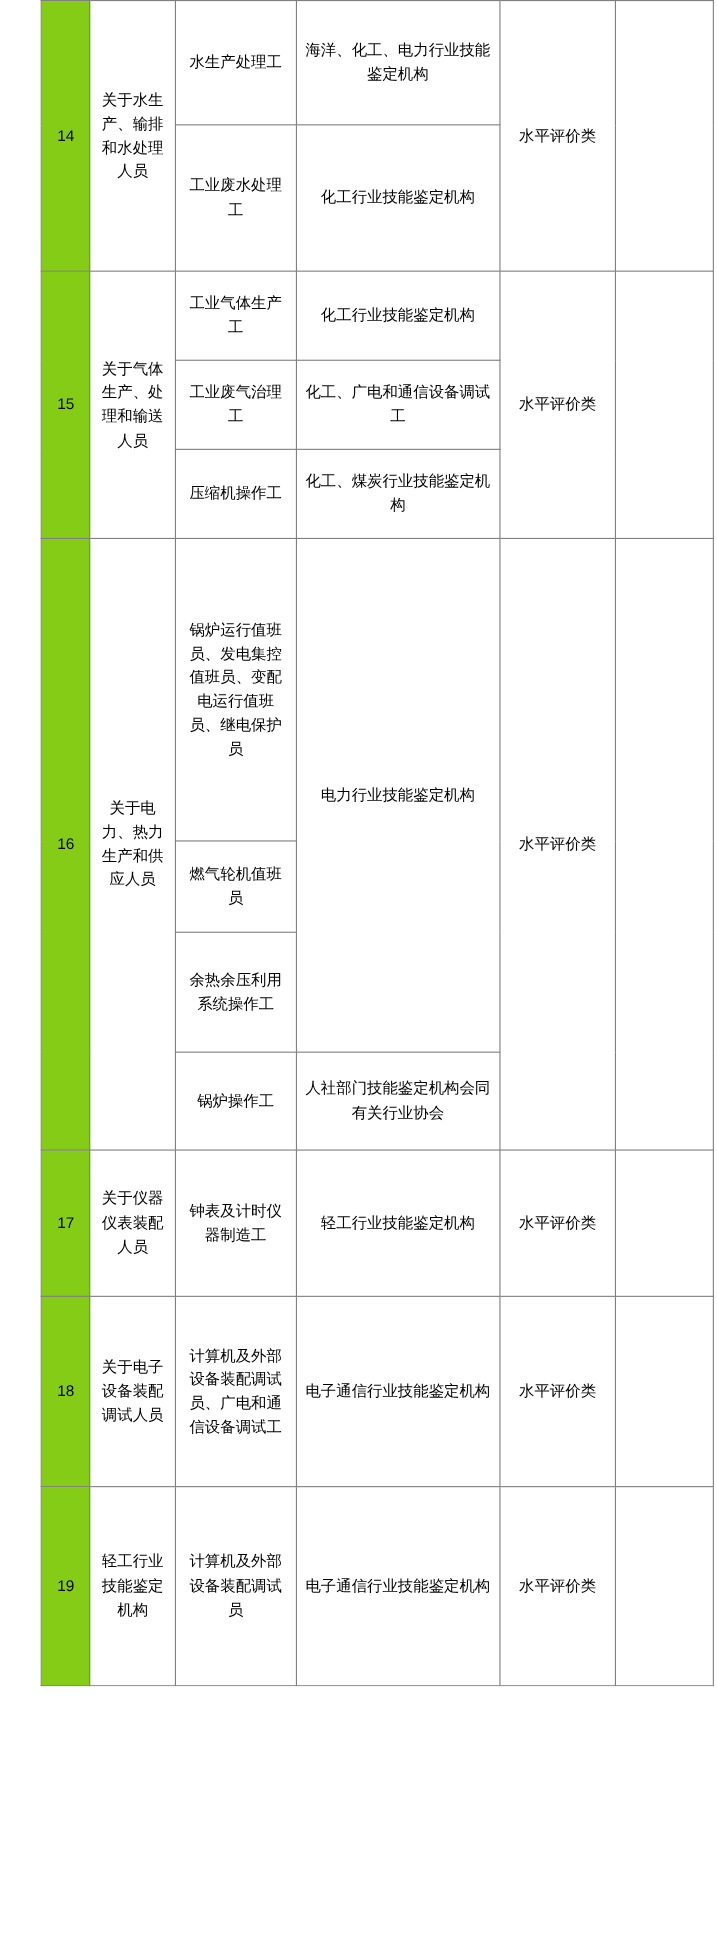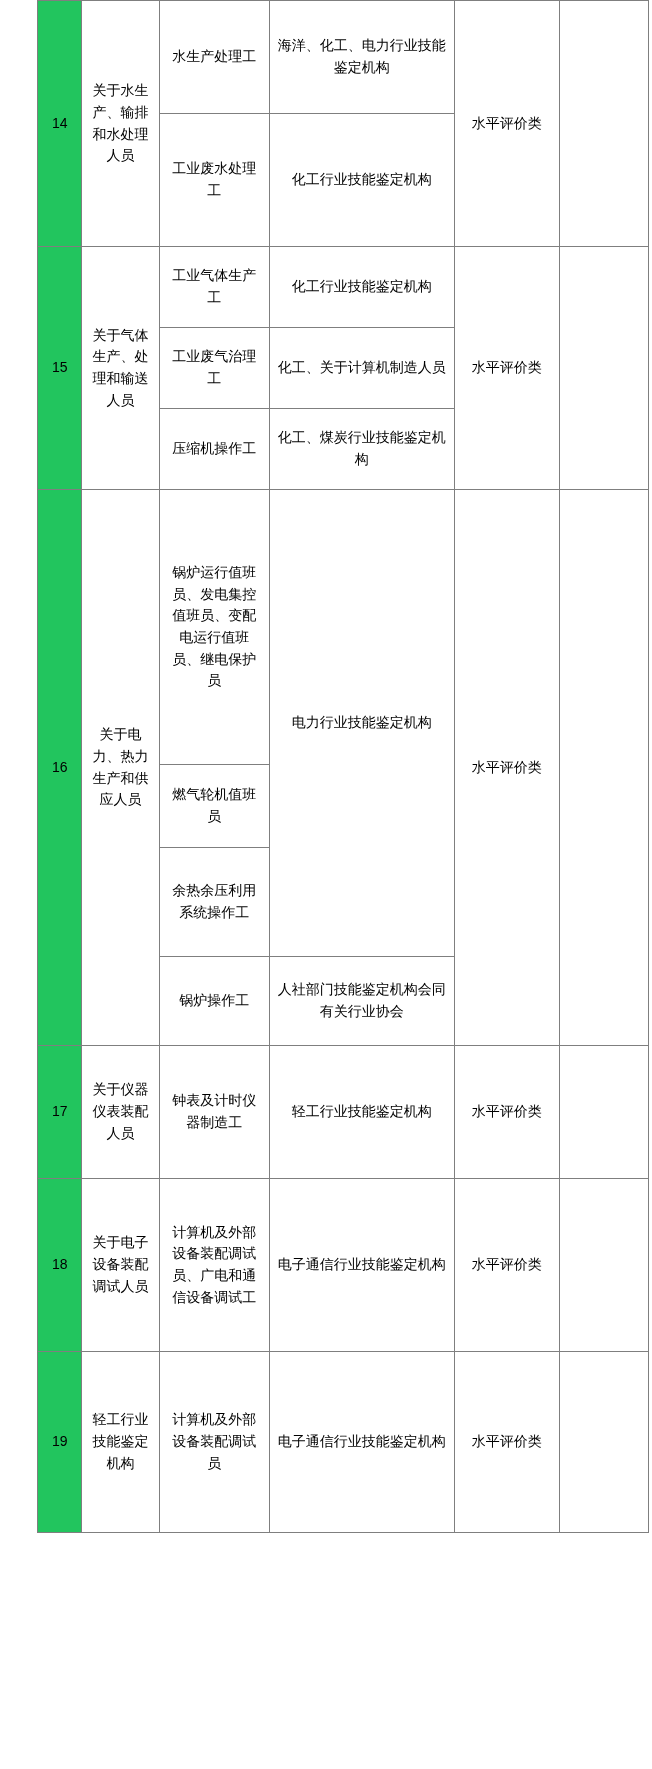--- a/index.html
+++ b/index.html
@@ -36,7 +36,7 @@
   }
   td.c-index {
     width: 38px;
-    background: #22c55e;
+    background: #84cc16;
     font-size: 14px;
     padding: 4px 2px;
   }

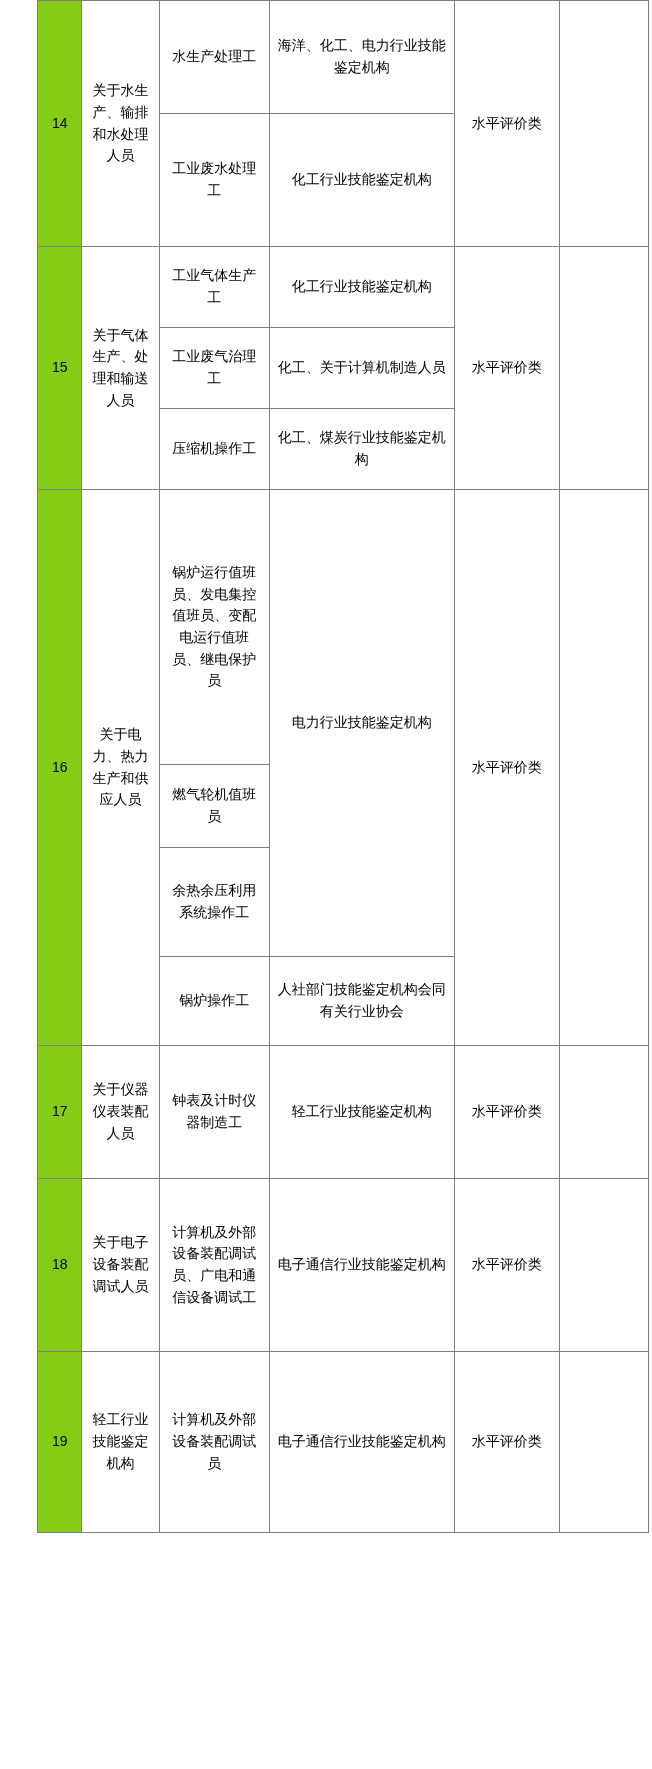--- a/index.html
+++ b/index.html
@@ -110,7 +110,7 @@
       </tr>
       <tr>
         <td class="c-occ" style="height:68px">工业废气治理工</td>
-        <td class="c-org">化工、关于计算机制造人员</td>
+        <td class="c-org">化工、广电和通信设备调试工</td>
       </tr>
       <tr>
         <td class="c-occ" style="height:68px">压缩机操作工</td>

